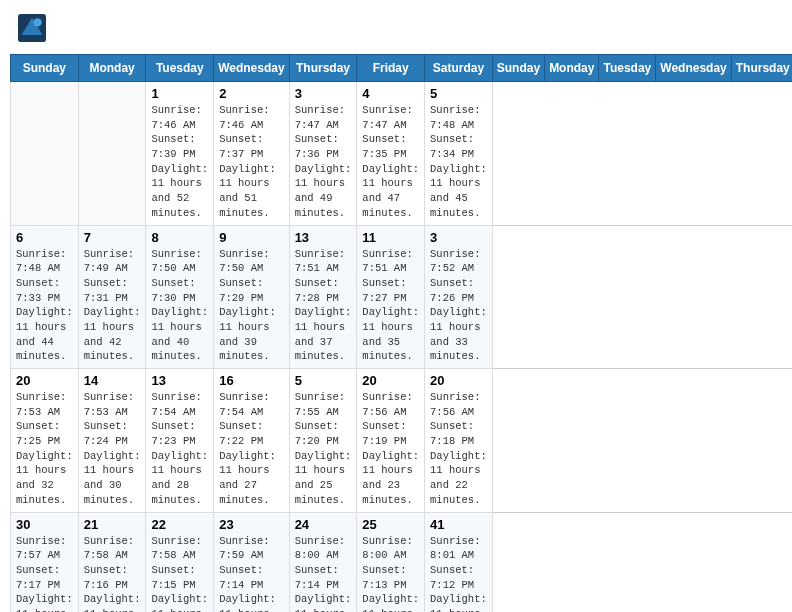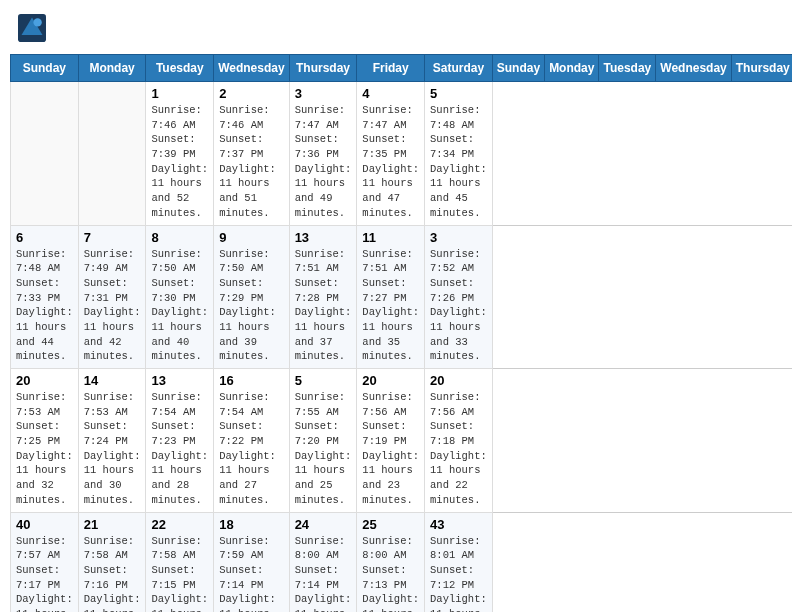--- a/index.html
+++ b/index.html
@@ -212,7 +212,7 @@
       </tr>
       <tr>
         <td>
-          <span class="day-num">40</span>
+          <span class="day-num">30</span>
           <div class="day-info">Sunrise: 7:57 AM<br>Sunset: 7:17 PM<br>Daylight: 11 hours and 20 minutes.</div>
         </td>
         <td>

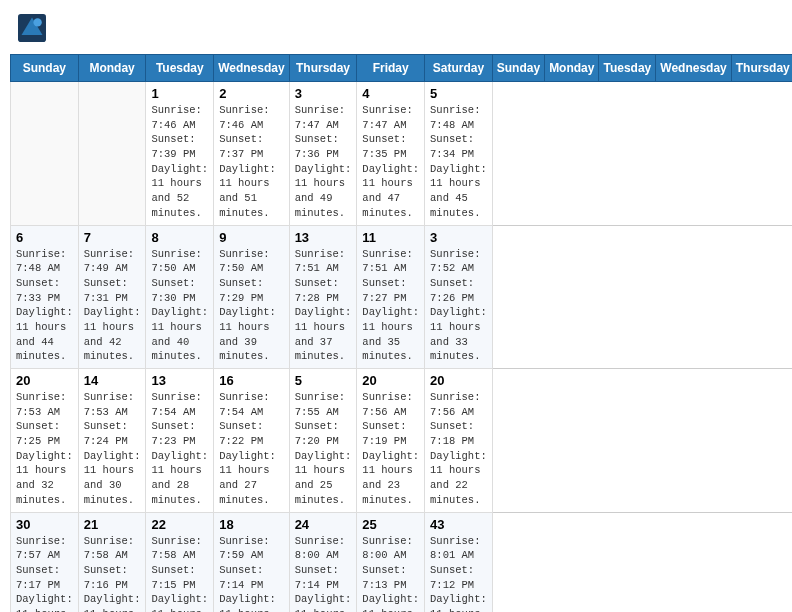--- a/index.html
+++ b/index.html
@@ -224,7 +224,7 @@
           <div class="day-info">Sunrise: 7:58 AM<br>Sunset: 7:15 PM<br>Daylight: 11 hours and 17 minutes.</div>
         </td>
         <td>
-          <span class="day-num">18</span>
+          <span class="day-num">23</span>
           <div class="day-info">Sunrise: 7:59 AM<br>Sunset: 7:14 PM<br>Daylight: 11 hours and 15 minutes.</div>
         </td>
         <td>

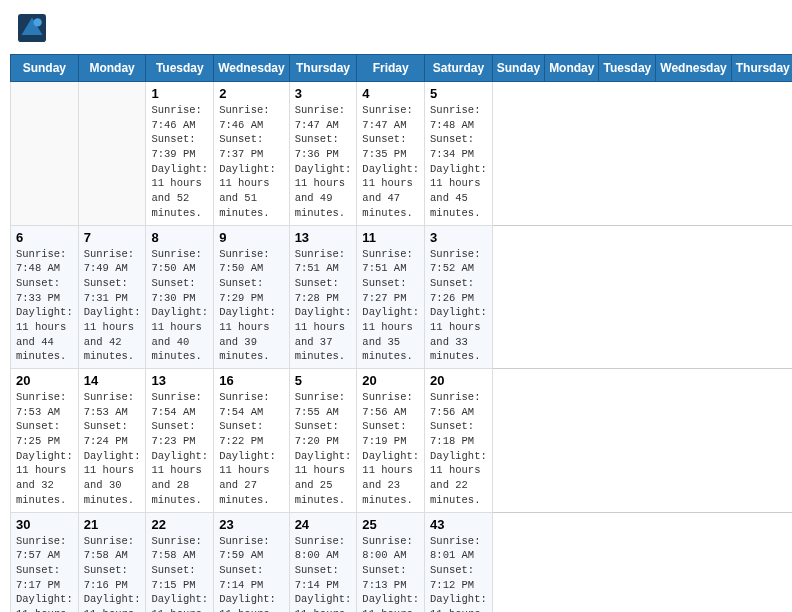--- a/index.html
+++ b/index.html
@@ -236,7 +236,7 @@
           <div class="day-info">Sunrise: 8:00 AM<br>Sunset: 7:13 PM<br>Daylight: 11 hours and 12 minutes.</div>
         </td>
         <td>
-          <span class="day-num">43</span>
+          <span class="day-num">41</span>
           <div class="day-info">Sunrise: 8:01 AM<br>Sunset: 7:12 PM<br>Daylight: 11 hours and 10 minutes.</div>
         </td>
       </tr>

